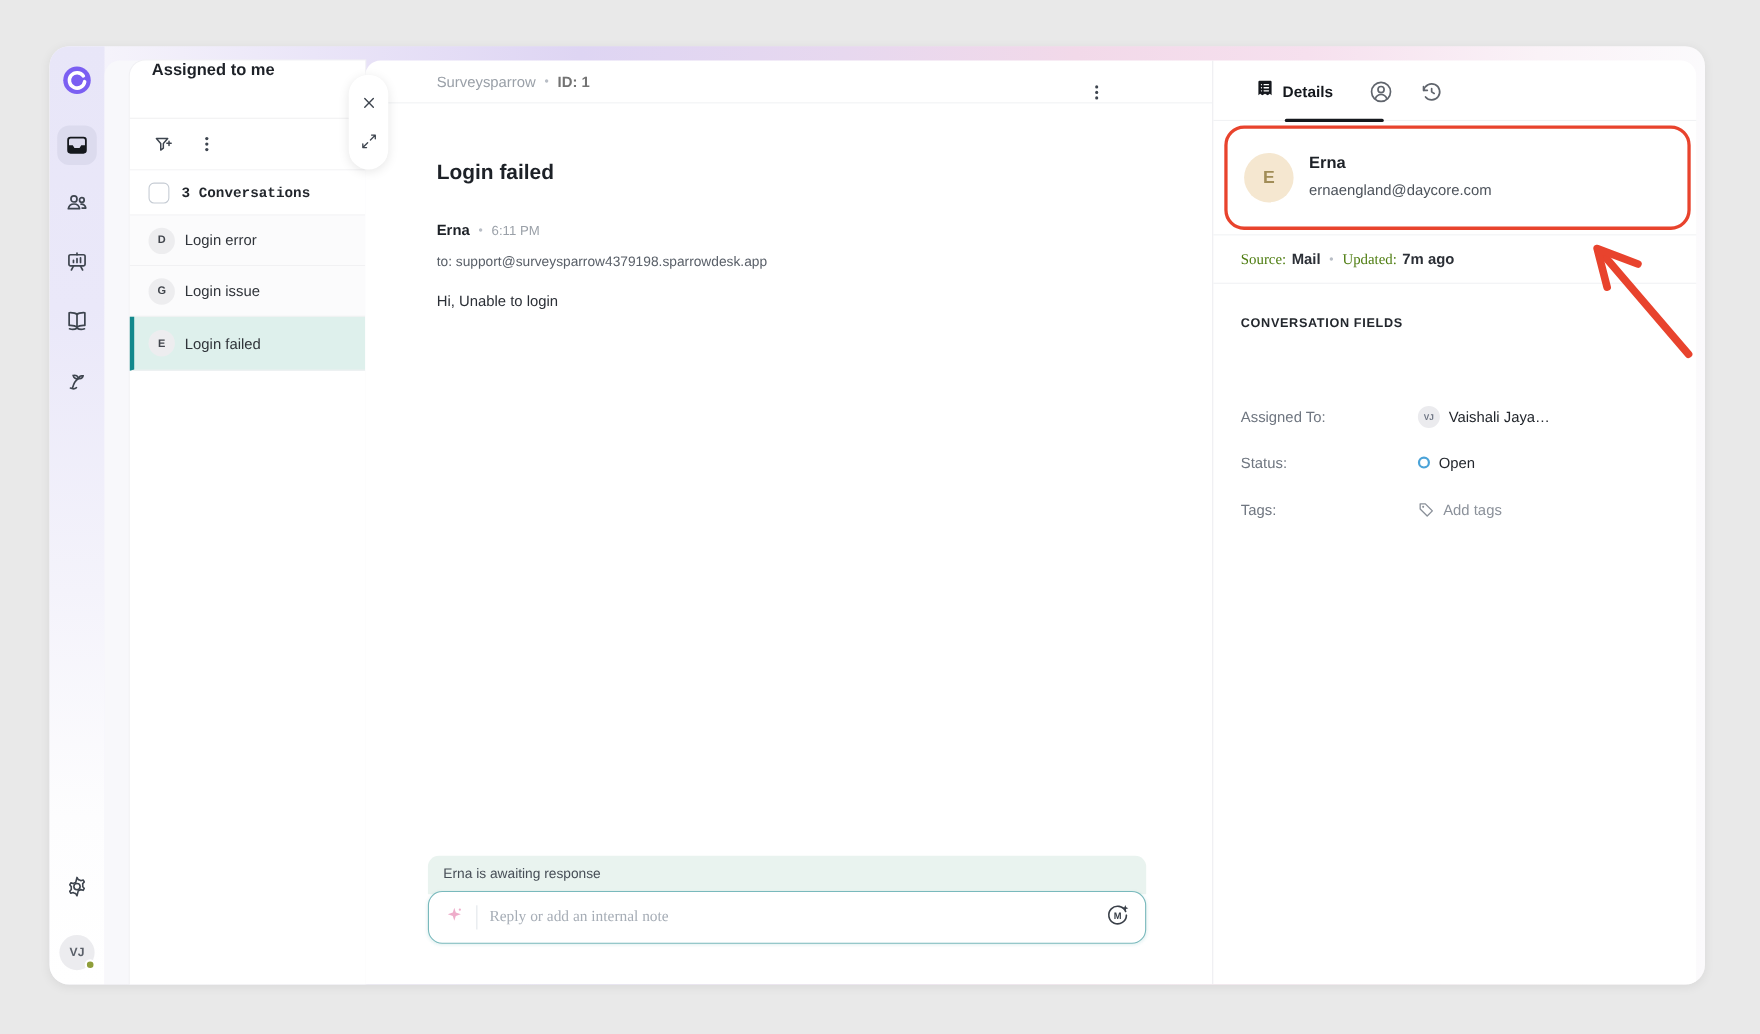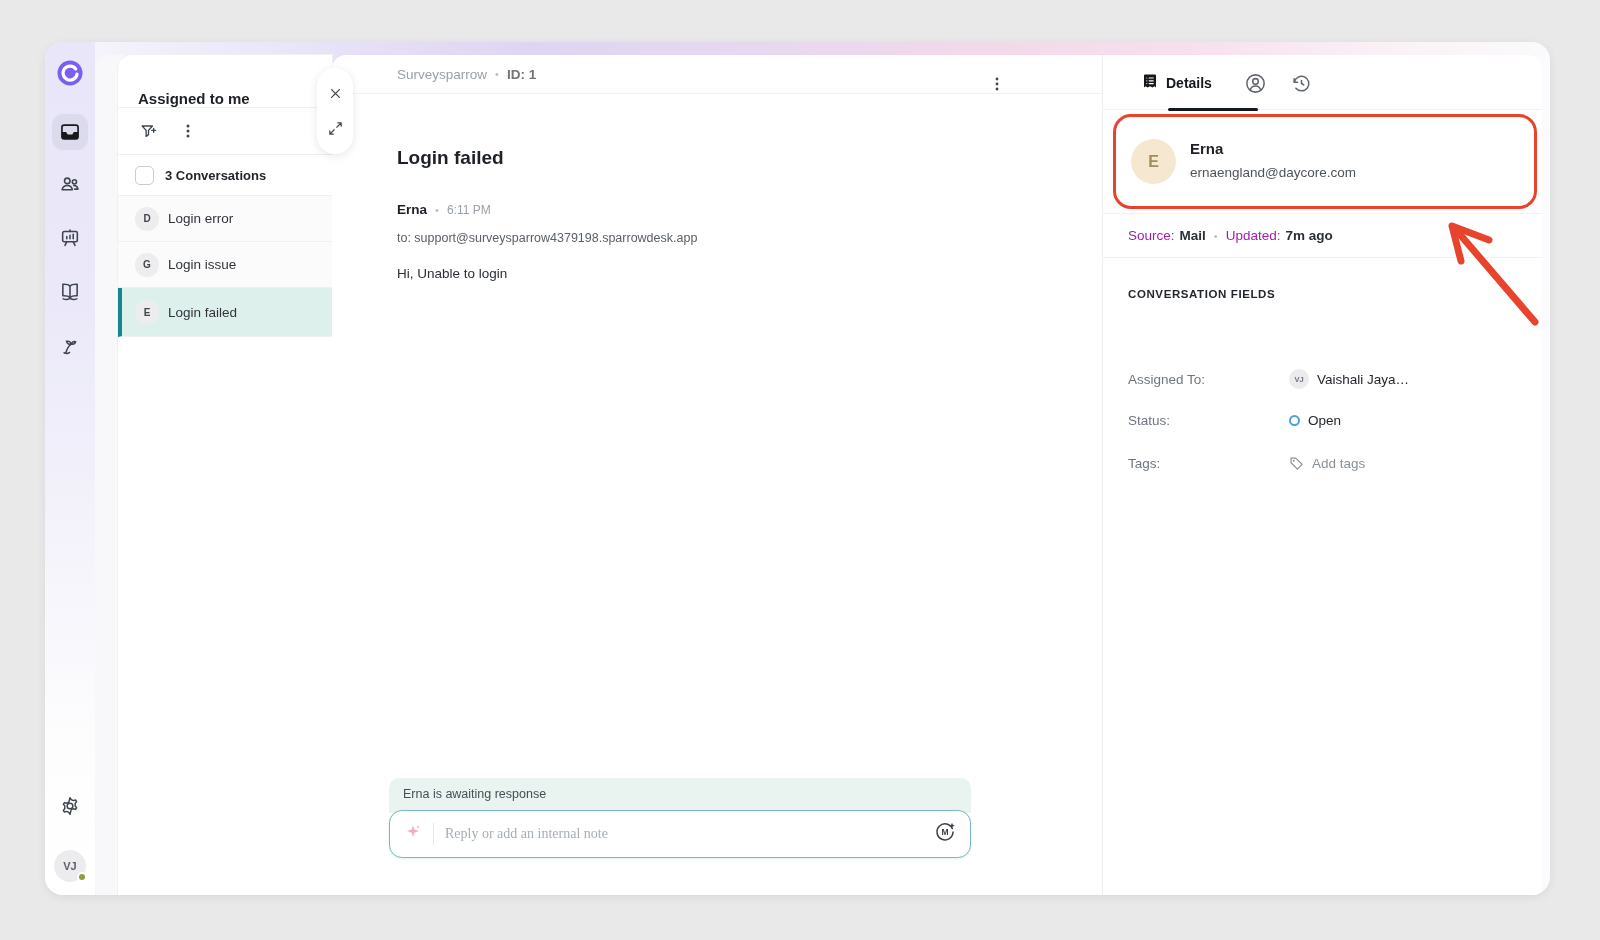--- a/index.html
+++ b/index.html
@@ -41,7 +41,7 @@
   
   .list-zone { position:absolute; left:50px; top:13px; width:237px; bottom:0; background:#f8f8fb; border-top-left-radius:14px; }
   .list-card { position:absolute; left:23px; top:0; right:0; bottom:0; background:#fff; border-top-left-radius:14px; box-shadow:0 0 0 1px #f1f1f4; }
-  .list-title-row { position:absolute; left:0; top:0; right:0; height:53px; border-bottom:1px solid #f0f0f2; display:flex; align-items:flex-end; padding-left:20px; }
+  .list-title-row { position:absolute; left:0; top:0; right:0; height:53px; border-bottom:1px solid #f0f0f2; display:flex; align-items:flex-start; padding-left:20px; }
   .list-title { font-size:15px; font-weight:bold; color:#1d2127; }
   .list-toolbar { position:absolute; left:0; top:53px; right:0; height:47px; border-bottom:1px solid #f0f0f2; display:flex; align-items:center; gap:22px; padding-left:21px; }
   .icon-btn { background:none; border:none; cursor:pointer; display:flex; align-items:center; justify-content:center; padding:0; }

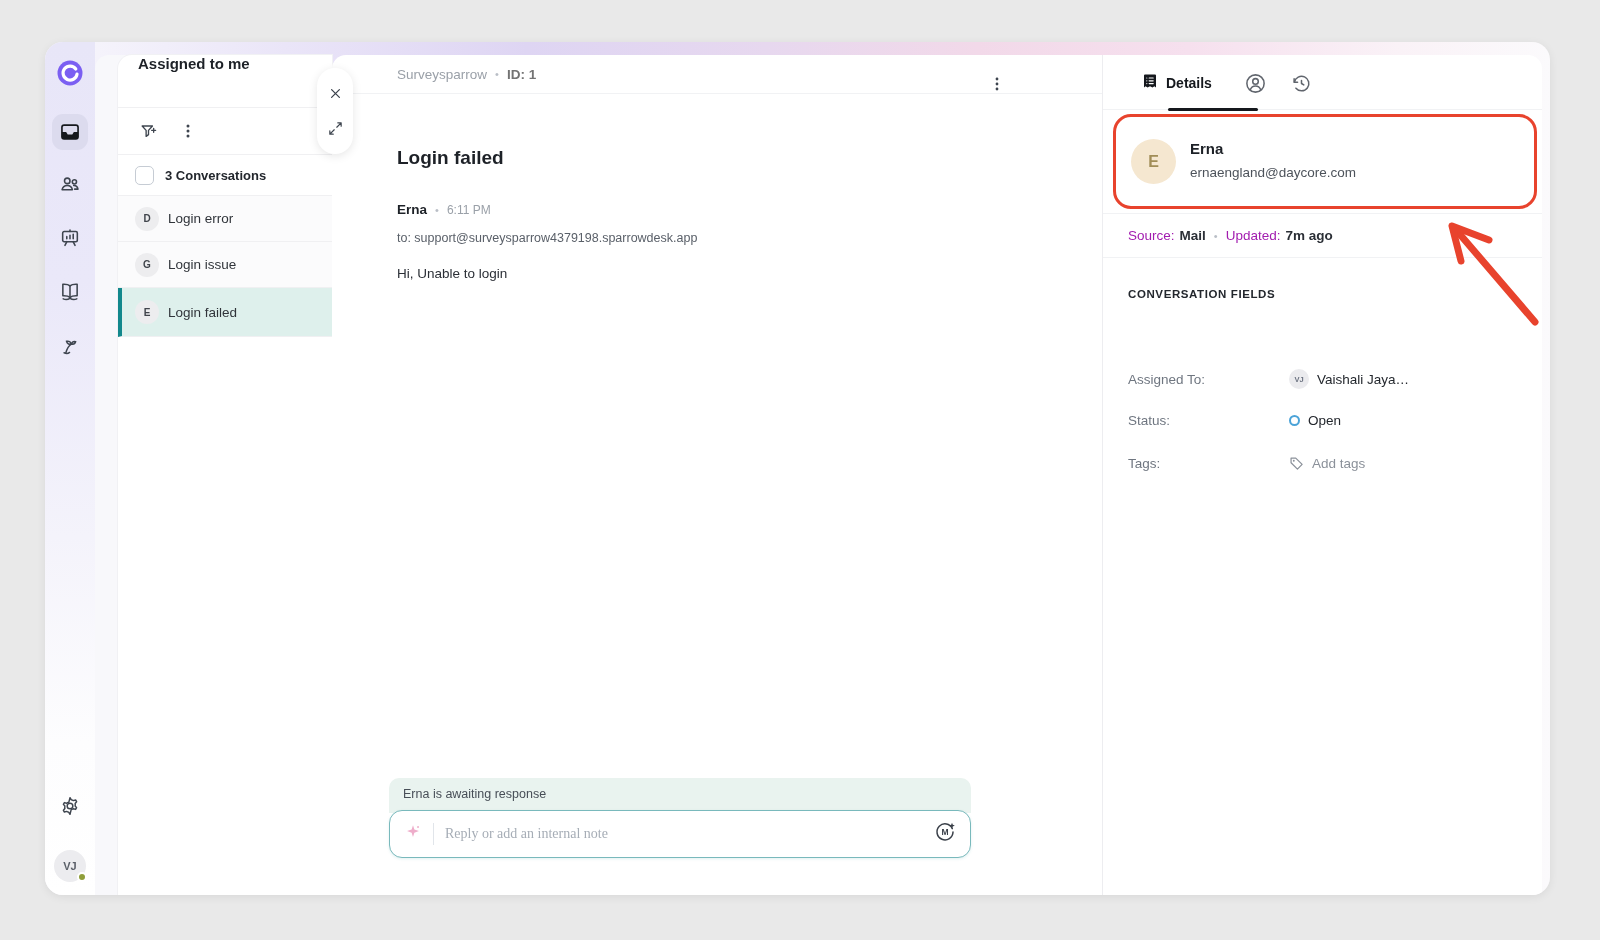--- a/index.html
+++ b/index.html
@@ -47,7 +47,7 @@
   .icon-btn { background:none; border:none; cursor:pointer; display:flex; align-items:center; justify-content:center; padding:0; }
   .count-row { position:absolute; left:0; top:100px; right:0; height:41px; border-bottom:1px solid #f0f0f2; display:flex; align-items:center; gap:11px; padding-left:17px; background:#fff; }
   .checkbox { width:19px; height:19px; border:1.5px solid #c6ccd4; border-radius:5px; background:#fff; cursor:pointer; }
-  .count-label { font-size:13px; font-weight:bold; color:#23272d; }
+  .count-label { font-size:13px; font-weight:bold; color:#23272d;font-family:Liberation Mono, monospace; }
   .conv-row { position:absolute; left:0; right:0; height:46px; background:#fbfbfc; border-bottom:1px solid #f0f0f2; display:flex; align-items:center; gap:9px; padding-left:17px; cursor:pointer; }
   .conv-row.selected { background:#def0ec; border-left:4px solid #12888c; padding-left:13px; height:49px; }
   .conv-avatar { width:24px; height:24px; border-radius:50%; background:#ededef; display:flex; align-items:center; justify-content:center; font-size:10px; font-weight:bold; color:#41454c; flex:none; }

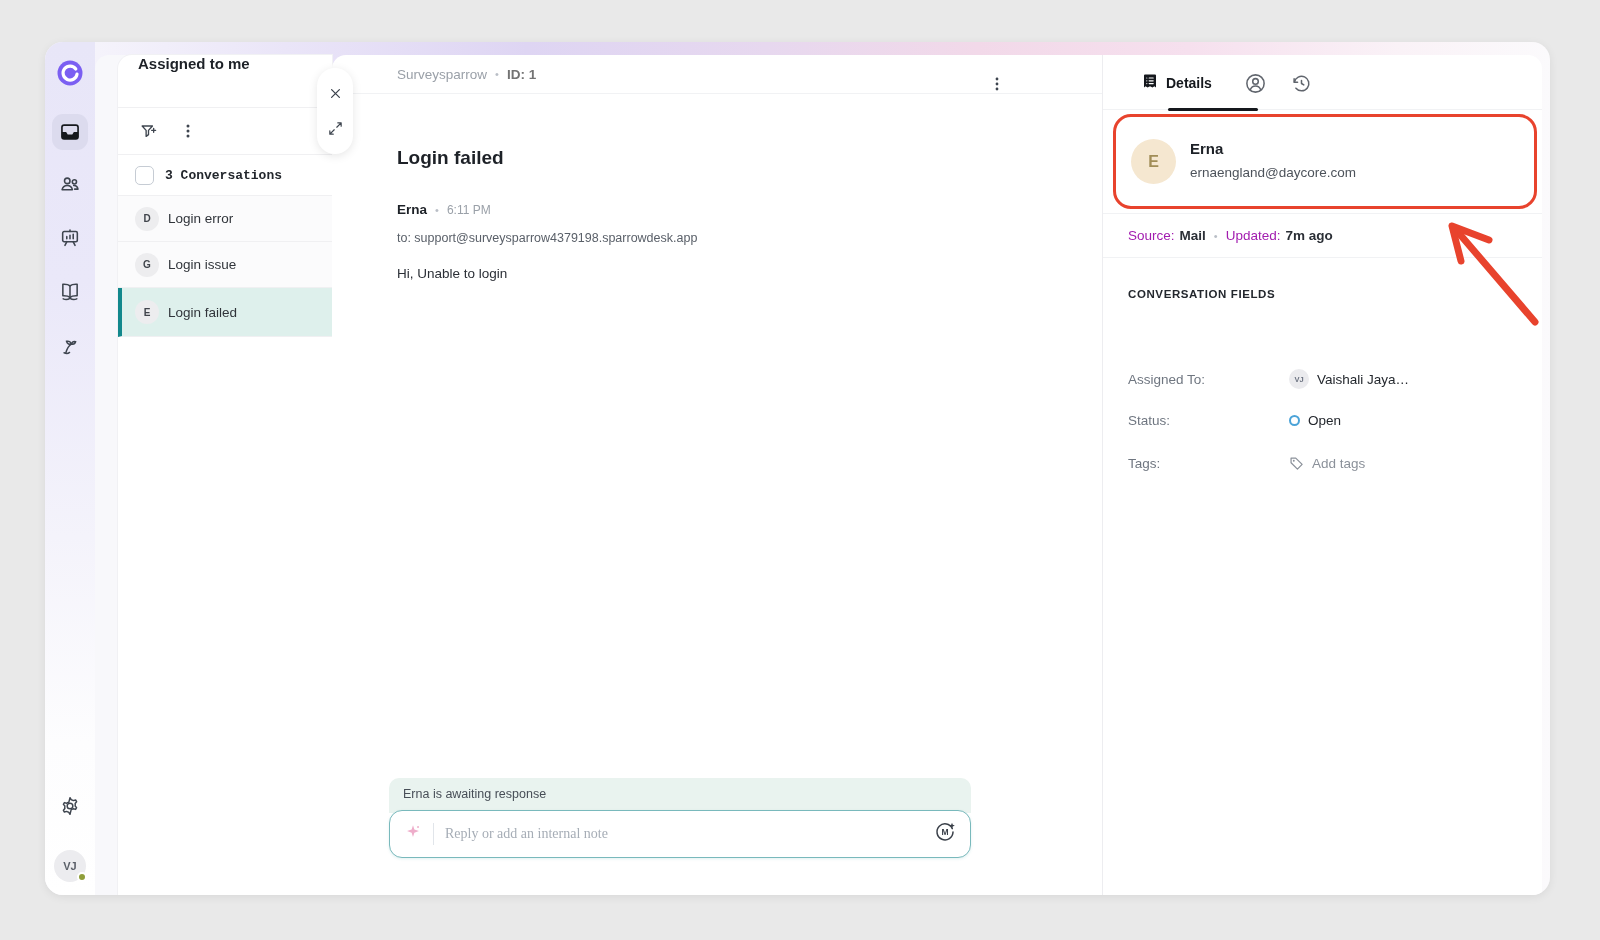--- a/index.html
+++ b/index.html
@@ -86,7 +86,7 @@
   .contact-name { position:absolute; left:87px; top:30px; font-size:15px; font-weight:bold; color:#1d2127; }
   .contact-email { position:absolute; left:87px; top:55px; font-size:13.5px; color:#4d535b;text-align:center; }
   .meta-row { position:absolute; left:0; top:158px; right:0; height:45px; border-top:1px solid #f1f2f4; border-bottom:1px solid #f1f2f4; display:flex; align-items:center; padding-left:25px; font-size:13.5px; }
-  .meta-label { color:#a21caf; margin-right:5px; }
+  .meta-label { color:#4d7c0f; margin-right:5px;font-family:Liberation Serif, serif; }
   .meta-value { color:#2b2f36; font-weight:bold; }
   .fields-header { position:absolute; left:25px; top:233px; font-size:11.5px; font-weight:bold; letter-spacing:.6px; color:#23272d; }
   .field-row { position:absolute; left:25px; right:20px; height:22px; display:flex; align-items:center; }

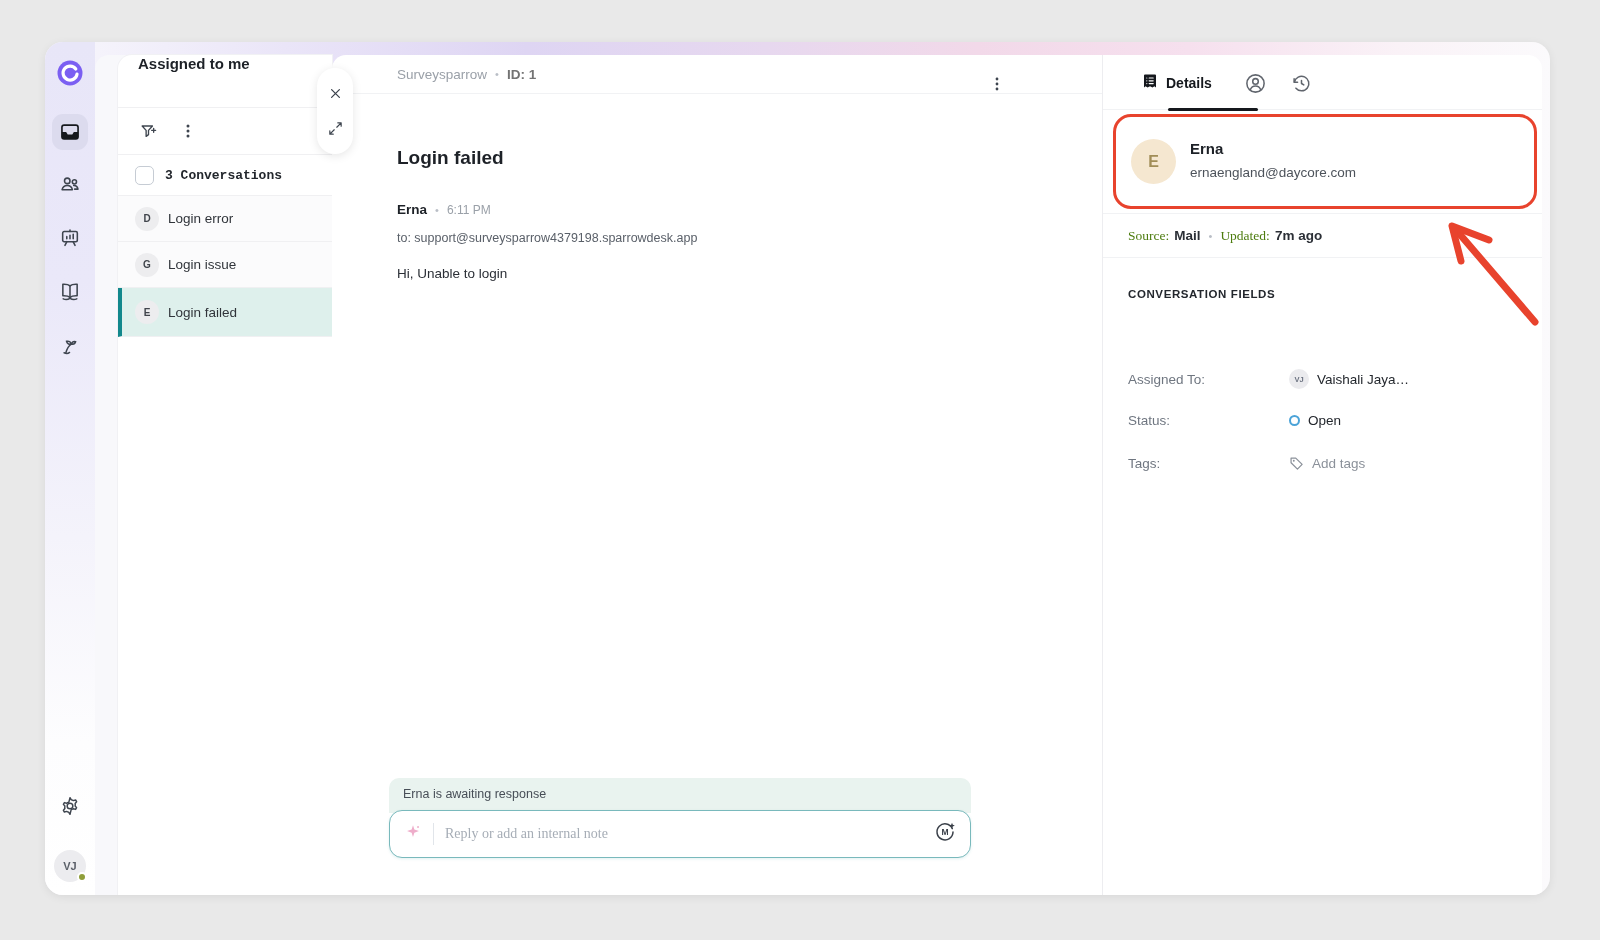--- a/index.html
+++ b/index.html
@@ -68,7 +68,7 @@
   .msg-time { color:#9aa0a8; font-size:12px;text-align:center; }
   .msg-to { position:absolute; left:65px; top:176px; font-size:12.5px; color:#5a6069; }
   .msg-body { position:absolute; left:65px; top:211px; font-size:13.5px; color:#2b2f36; }
-  .reply-wrap { position:absolute; left:57px; width:582px; top:723px; }
+  .reply-wrap { position:absolute; left:57px; width:653px; top:723px; }
   .awaiting-banner { background:#e9f3ef; border-radius:10px 10px 0 0; padding:9px 14px 12px; font-size:12.5px; color:#474e57; }
   .reply-box { position:relative; margin-top:-3px; height:48px; background:#fff; border:1.5px solid #79b9bc; border-radius:13px; display:flex; align-items:center; padding:0 14px; gap:11px; box-shadow:0 1px 3px rgba(18,136,140,.12); }
   .reply-divider { width:1px; height:22px; background:#e1e5ea; }

